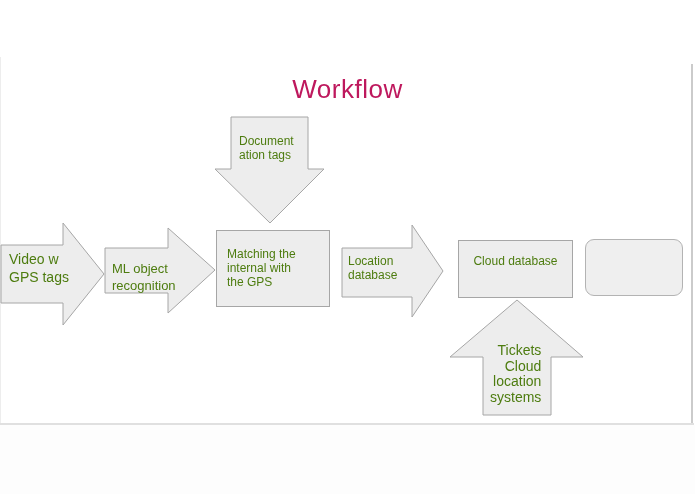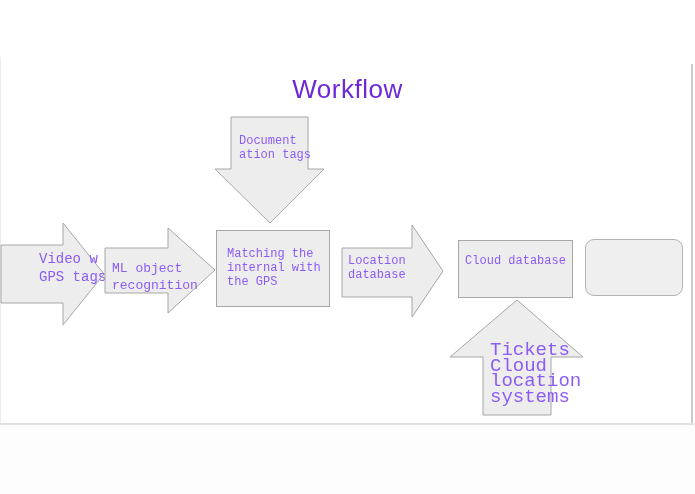--- a/index.html
+++ b/index.html
@@ -17,7 +17,7 @@
   .page-title {
     position: absolute; left: 0; top: 74px; width: 695px;
     text-align: center;
-    font-size: 26px; font-weight: 400; color: #6d28d9;
+    font-size: 26px; font-weight: 400; color: #be185d;
     letter-spacing: 0.5px;
   }
   .node { position: absolute; }

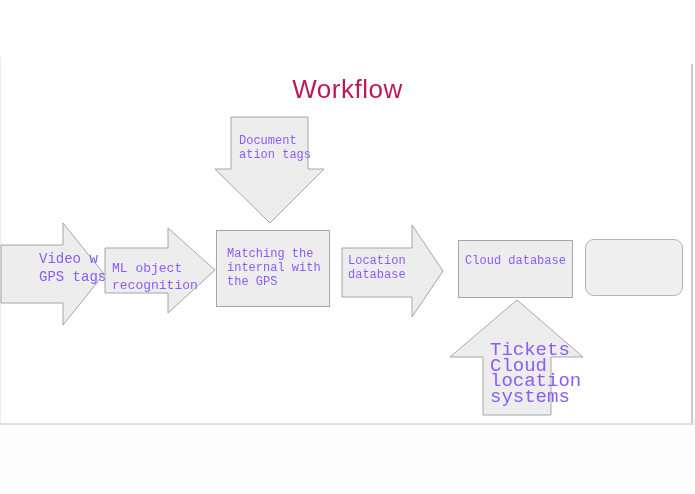--- a/index.html
+++ b/index.html
@@ -38,11 +38,10 @@
   }
   .label {
     position: absolute;
-    color: #8b5cf6;
+    color: #4d7c0f;
     font-size: 12px;
     line-height: 14px;
     white-space: nowrap;
-    font-family: Liberation Mono, monospace;
   }
   .label-video   { font-size: 14px; line-height: 18px; margin-left: 30px; }
   .label-ml      { font-size: 13px; line-height: 17px; }

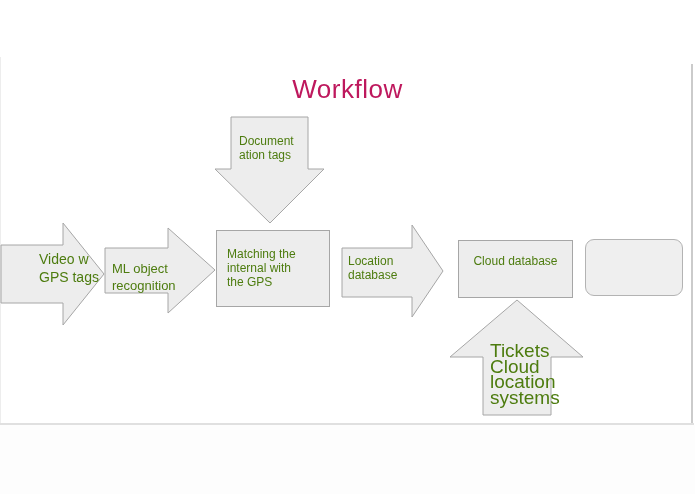--- a/index.html
+++ b/index.html
@@ -43,7 +43,7 @@
     line-height: 14px;
     white-space: nowrap;
   }
-  .label-video   { font-size: 14px; line-height: 18px; margin-left: 30px; }
+  .label-video   { font-size: 14px; line-height: 18px; }
   .label-ml      { font-size: 13px; line-height: 17px; }
   .label-tickets { font-size: 19px; line-height: 15.5px; }
   .label-cloud {

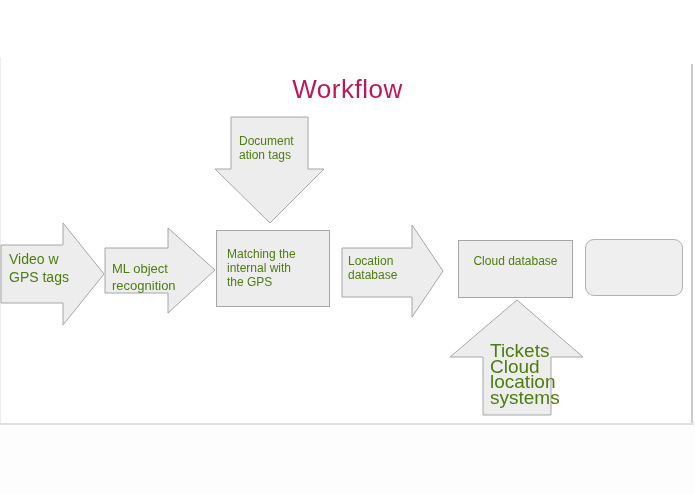--- a/index.html
+++ b/index.html
@@ -45,7 +45,7 @@
   }
   .label-video   { font-size: 14px; line-height: 18px; }
   .label-ml      { font-size: 13px; line-height: 17px; }
-  .label-tickets { font-size: 19px; line-height: 15.5px; }
+  .label-tickets { font-size: 14px; line-height: 15.5px; text-align: right; }
   .label-cloud {
     display: flex; align-items: center; justify-content: center;
     text-align: center;

